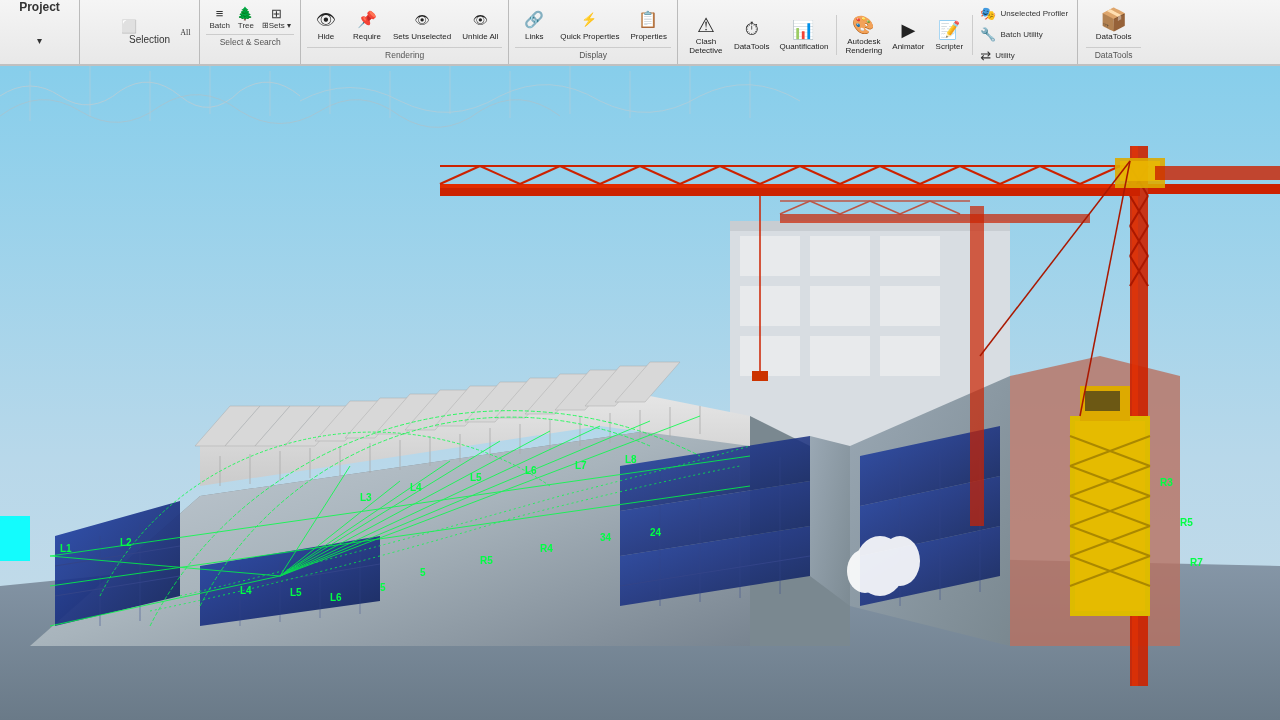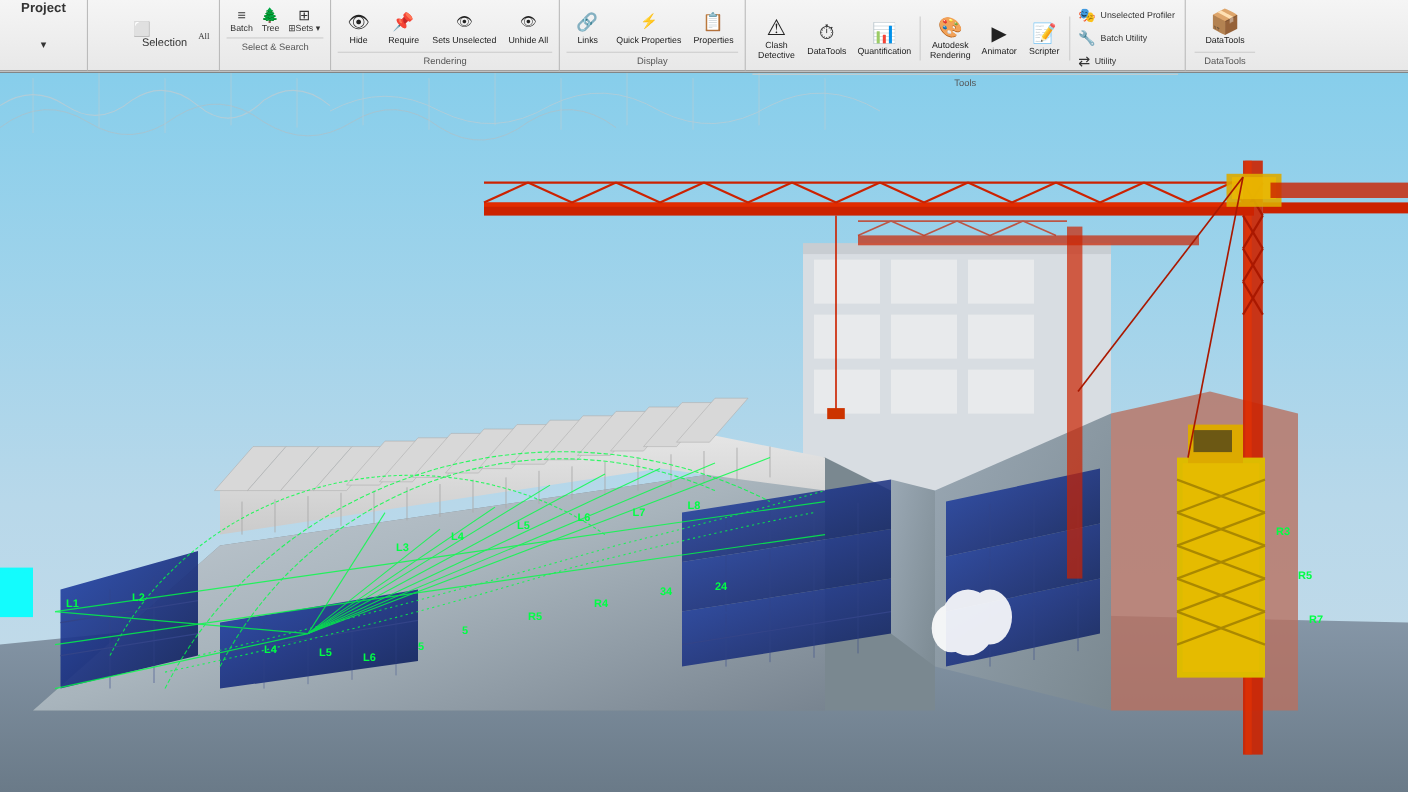--- a/index.html
+++ b/index.html
@@ -227,7 +227,6 @@
         </div>
       </div>
     </div>
-    <div class="ribbon-group-label">Tools</div>
   </div>
 
   <div style="display:flex;flex-direction:column;padding:4px 8px;min-width:70px;">

